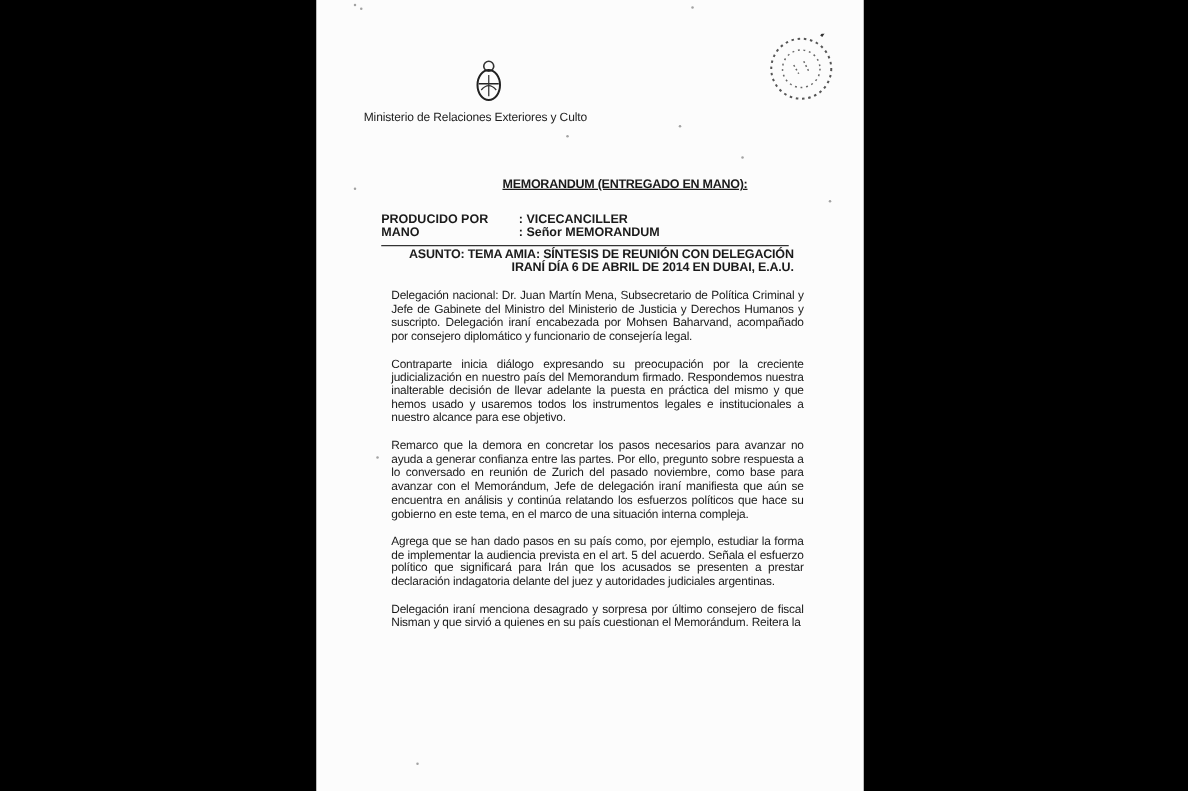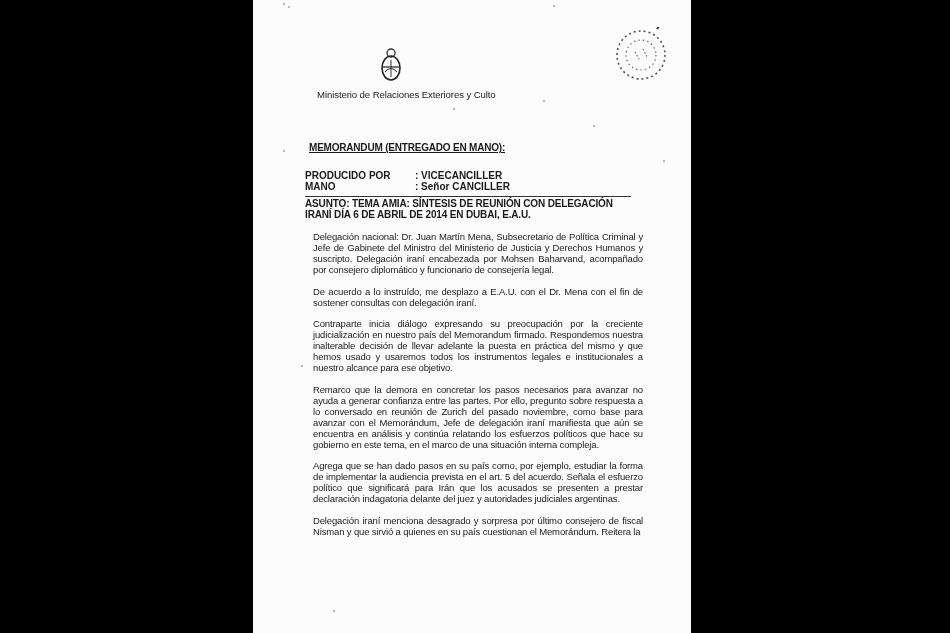--- a/index.html
+++ b/index.html
@@ -24,7 +24,7 @@
       width: 22px; height: 36px;
     }
     .ministry {
-      position: absolute; left: 64px; top: 89px;
+      position: absolute; left: 38px; top: 89px;
       font-size: 9.6px; letter-spacing: -0.1px;
       color: #222;
     }

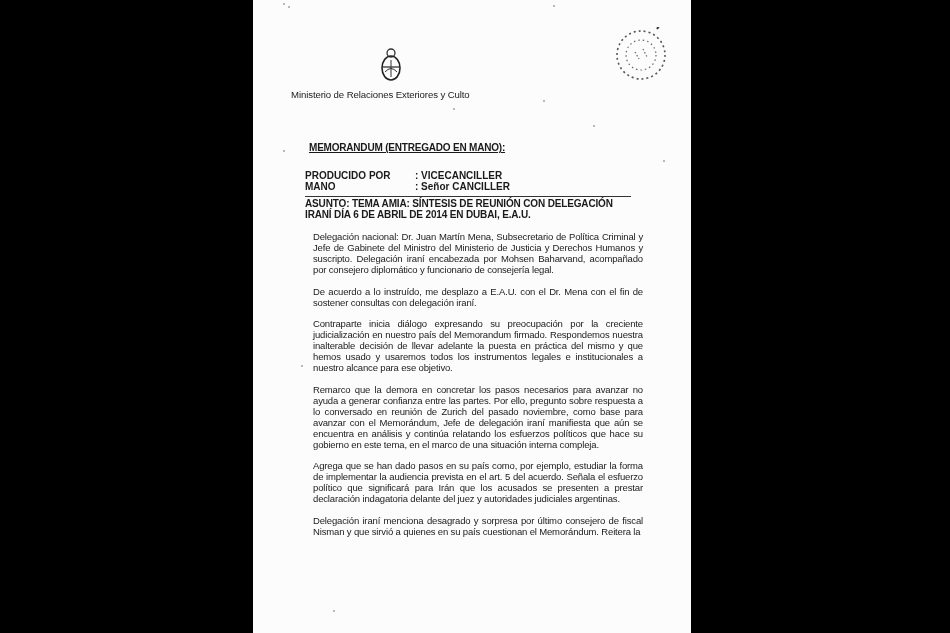--- a/index.html
+++ b/index.html
@@ -34,7 +34,7 @@
     }
     .title {
       position: absolute; left: 0; right: 0; top: 142px;
-      text-align: left;
+      text-align: center;
       font-size: 10px; font-weight: bold;
       text-decoration: underline;
       letter-spacing: -0.2px;

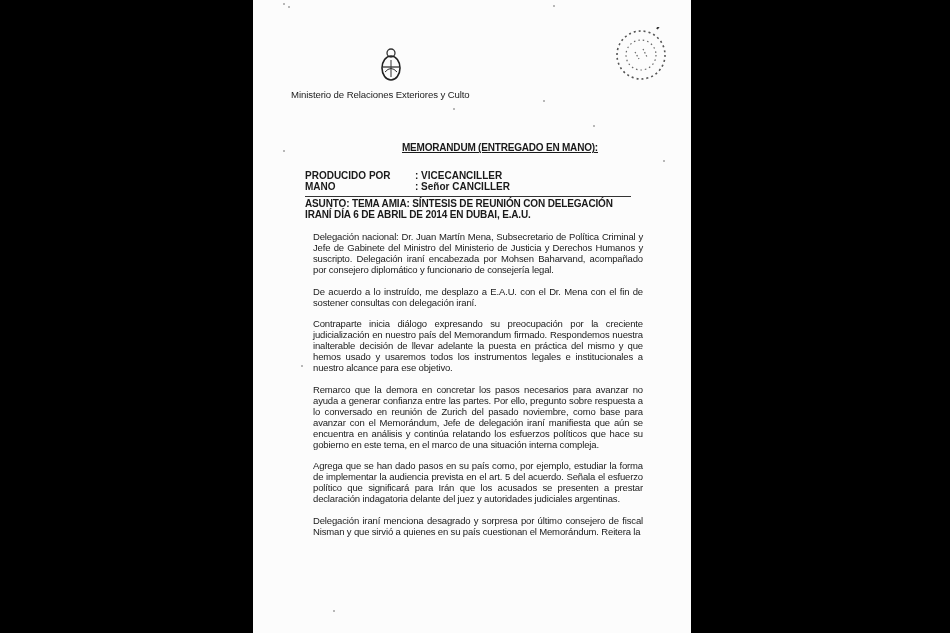--- a/index.html
+++ b/index.html
@@ -108,7 +108,7 @@
     </div>
     <div class="meta-row">
       <span class="meta-label">MANO</span>
-      <span>: Señor CANCILLER</span>
+      <span>: Señor MEMORANDUM</span>
     </div>
   </div>
 

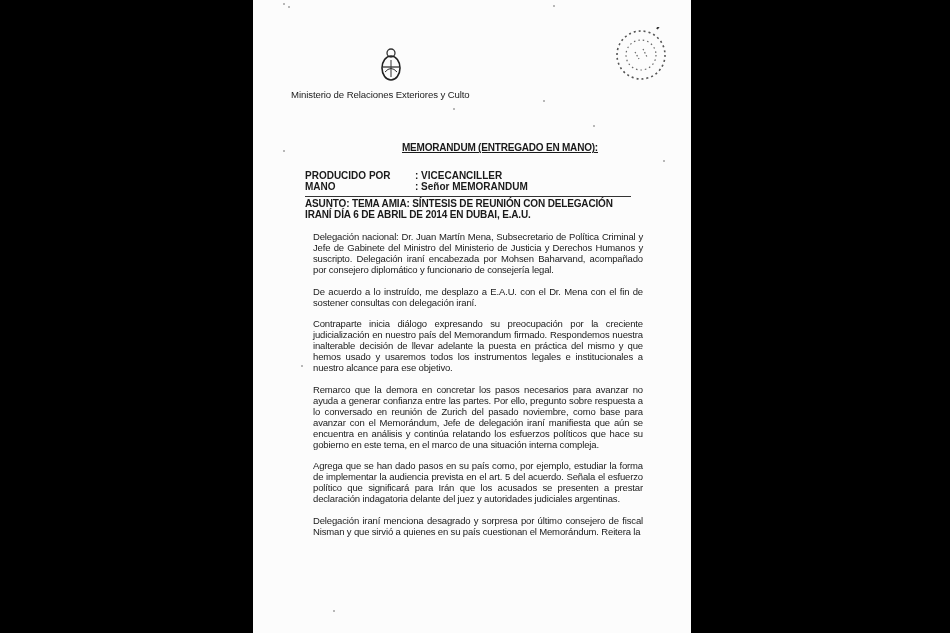--- a/index.html
+++ b/index.html
@@ -55,6 +55,7 @@
       width: 330px;
       font-size: 10px; font-weight: bold; line-height: 11px;
       letter-spacing: -0.15px;
+      text-align: right;
     }
     .body {
       position: absolute; left: 60px; top: 232px;

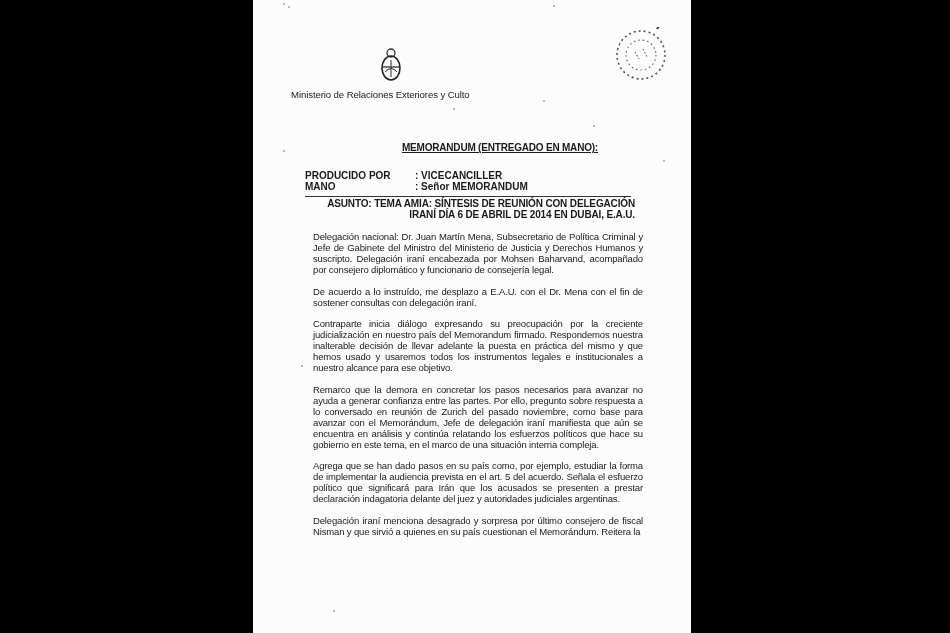--- a/index.html
+++ b/index.html
@@ -119,7 +119,6 @@
 
   <div class="body">
     <p>Delegación nacional: Dr. Juan Martín Mena, Subsecretario de Política Criminal y Jefe de Gabinete del Ministro del Ministerio de Justicia y Derechos Humanos y suscripto. Delegación iraní encabezada por Mohsen Baharvand, acompañado por consejero diplomático y funcionario de consejería legal.</p>
-    <p>De acuerdo a lo instruído, me desplazo a E.A.U. con el Dr. Mena con el fin de sostener consultas con delegación iraní.</p>
     <p>Contraparte inicia diálogo expresando su preocupación por la creciente judicialización en nuestro país del Memorandum firmado. Respondemos nuestra inalterable decisión de llevar adelante la puesta en práctica del mismo y que hemos usado y usaremos todos los instrumentos legales e institucionales a nuestro alcance para ese objetivo.</p>
     <p>Remarco que la demora en concretar los pasos necesarios para avanzar no ayuda a generar confianza entre las partes. Por ello, pregunto sobre respuesta a lo conversado en reunión de Zurich del pasado noviembre, como base para avanzar con el Memorándum, Jefe de delegación iraní manifiesta que aún se encuentra en análisis y continúa relatando los esfuerzos políticos que hace su gobierno en este tema, en el marco de una situación interna compleja.</p>
     <p>Agrega que se han dado pasos en su país como, por ejemplo, estudiar la forma de implementar la audiencia prevista en el art. 5 del acuerdo. Señala el esfuerzo político que significará para Irán que los acusados se presenten a prestar declaración indagatoria delante del juez y autoridades judiciales argentinas.</p>

